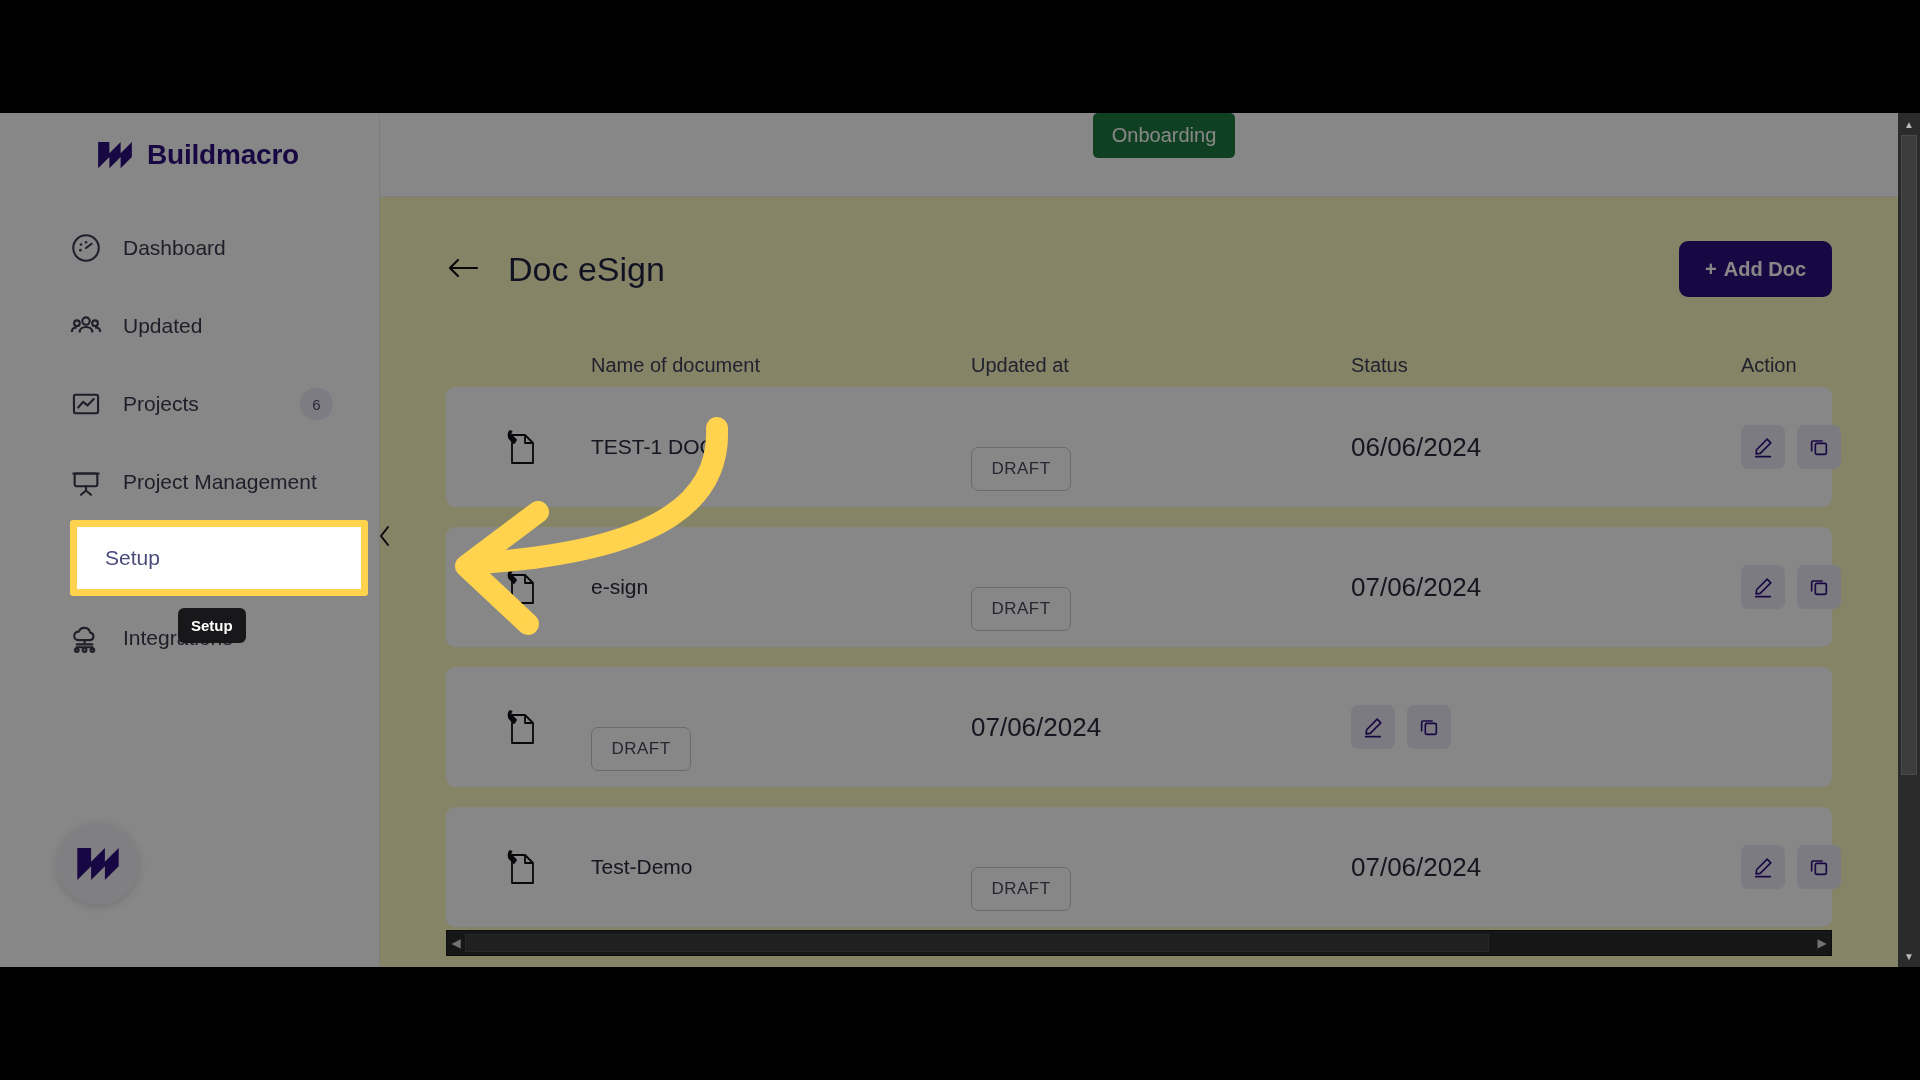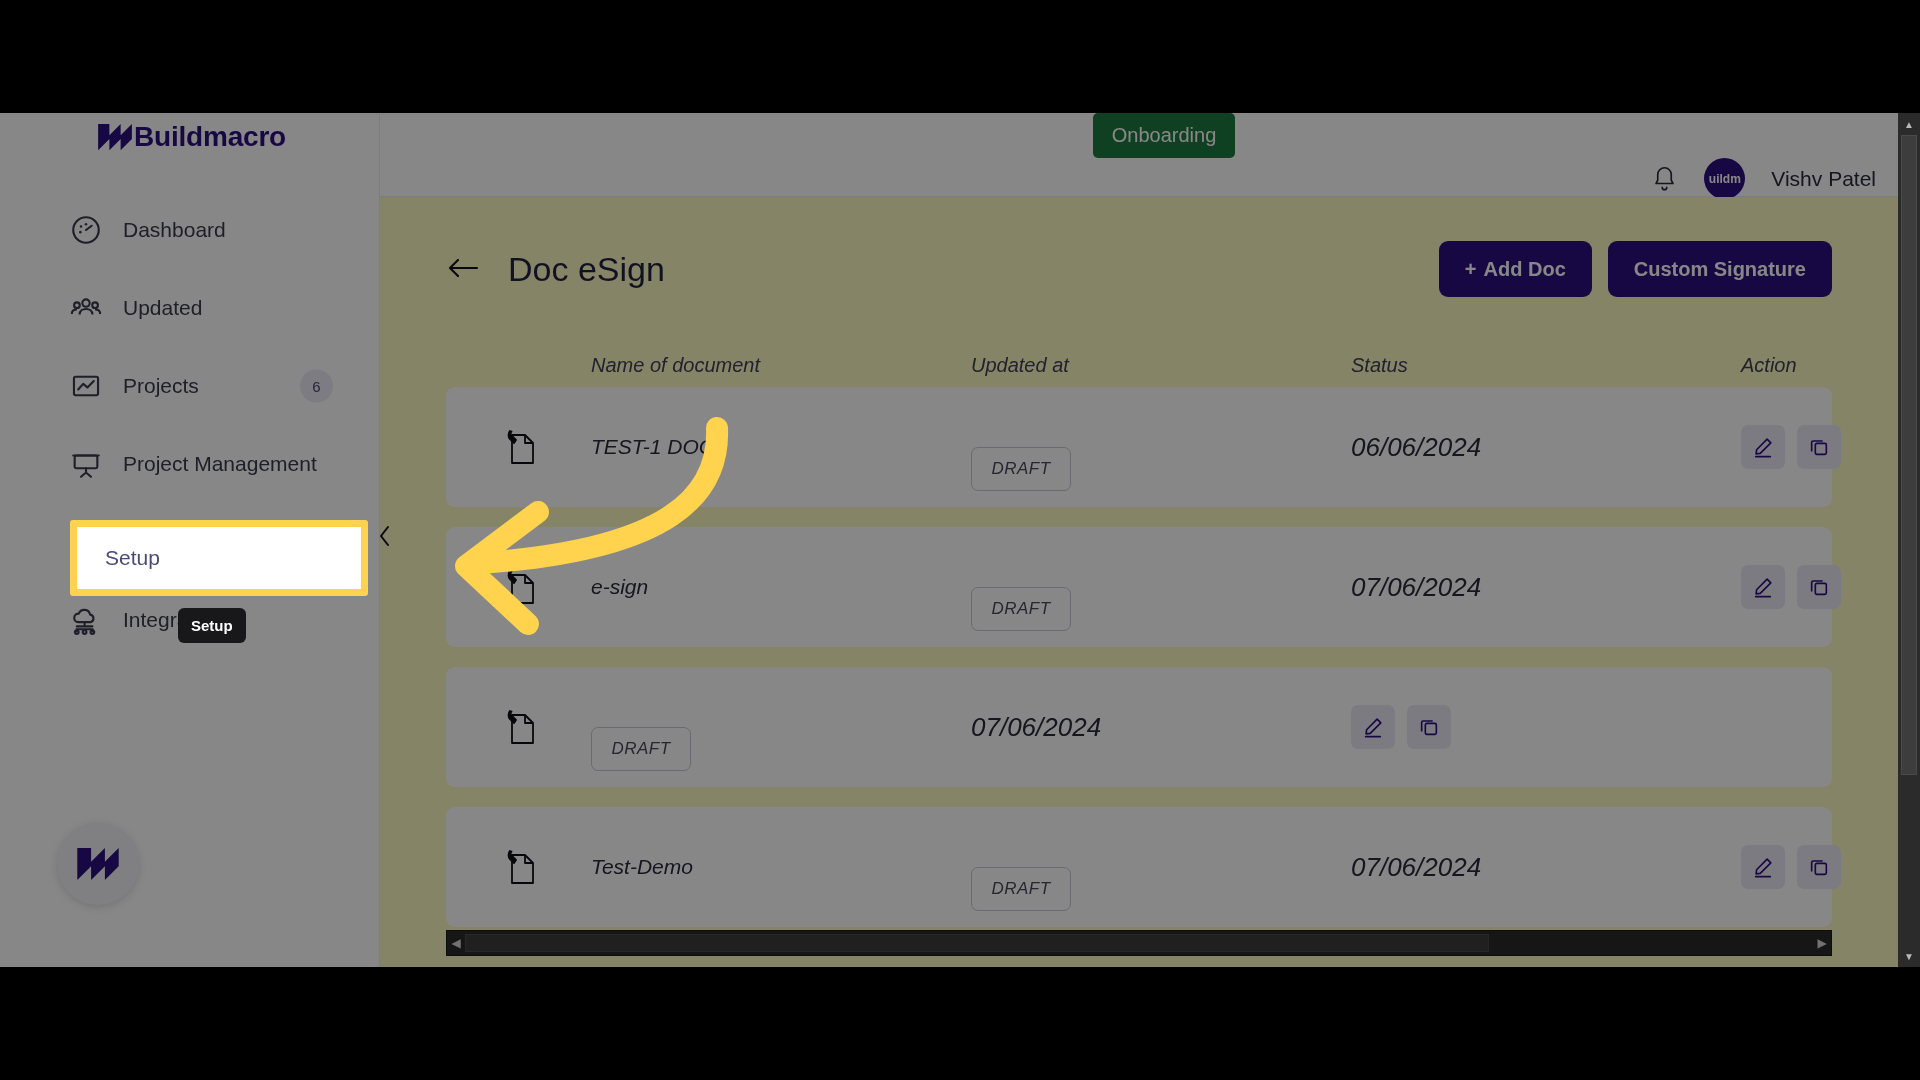--- a/index.html
+++ b/index.html
@@ -37,8 +37,8 @@
     border-right: 1px solid #ececf1;
   }
   .brand {
-    display: flex; align-items: center; 
-    padding: 8px 0 0 96px;
+    display: flex; align-items: center; gap: 13px;
+    padding: 26px 0 0 96px;
   }
   .brand-mark { width: 38px; height: 30px; flex: none; }
   .brand-text {

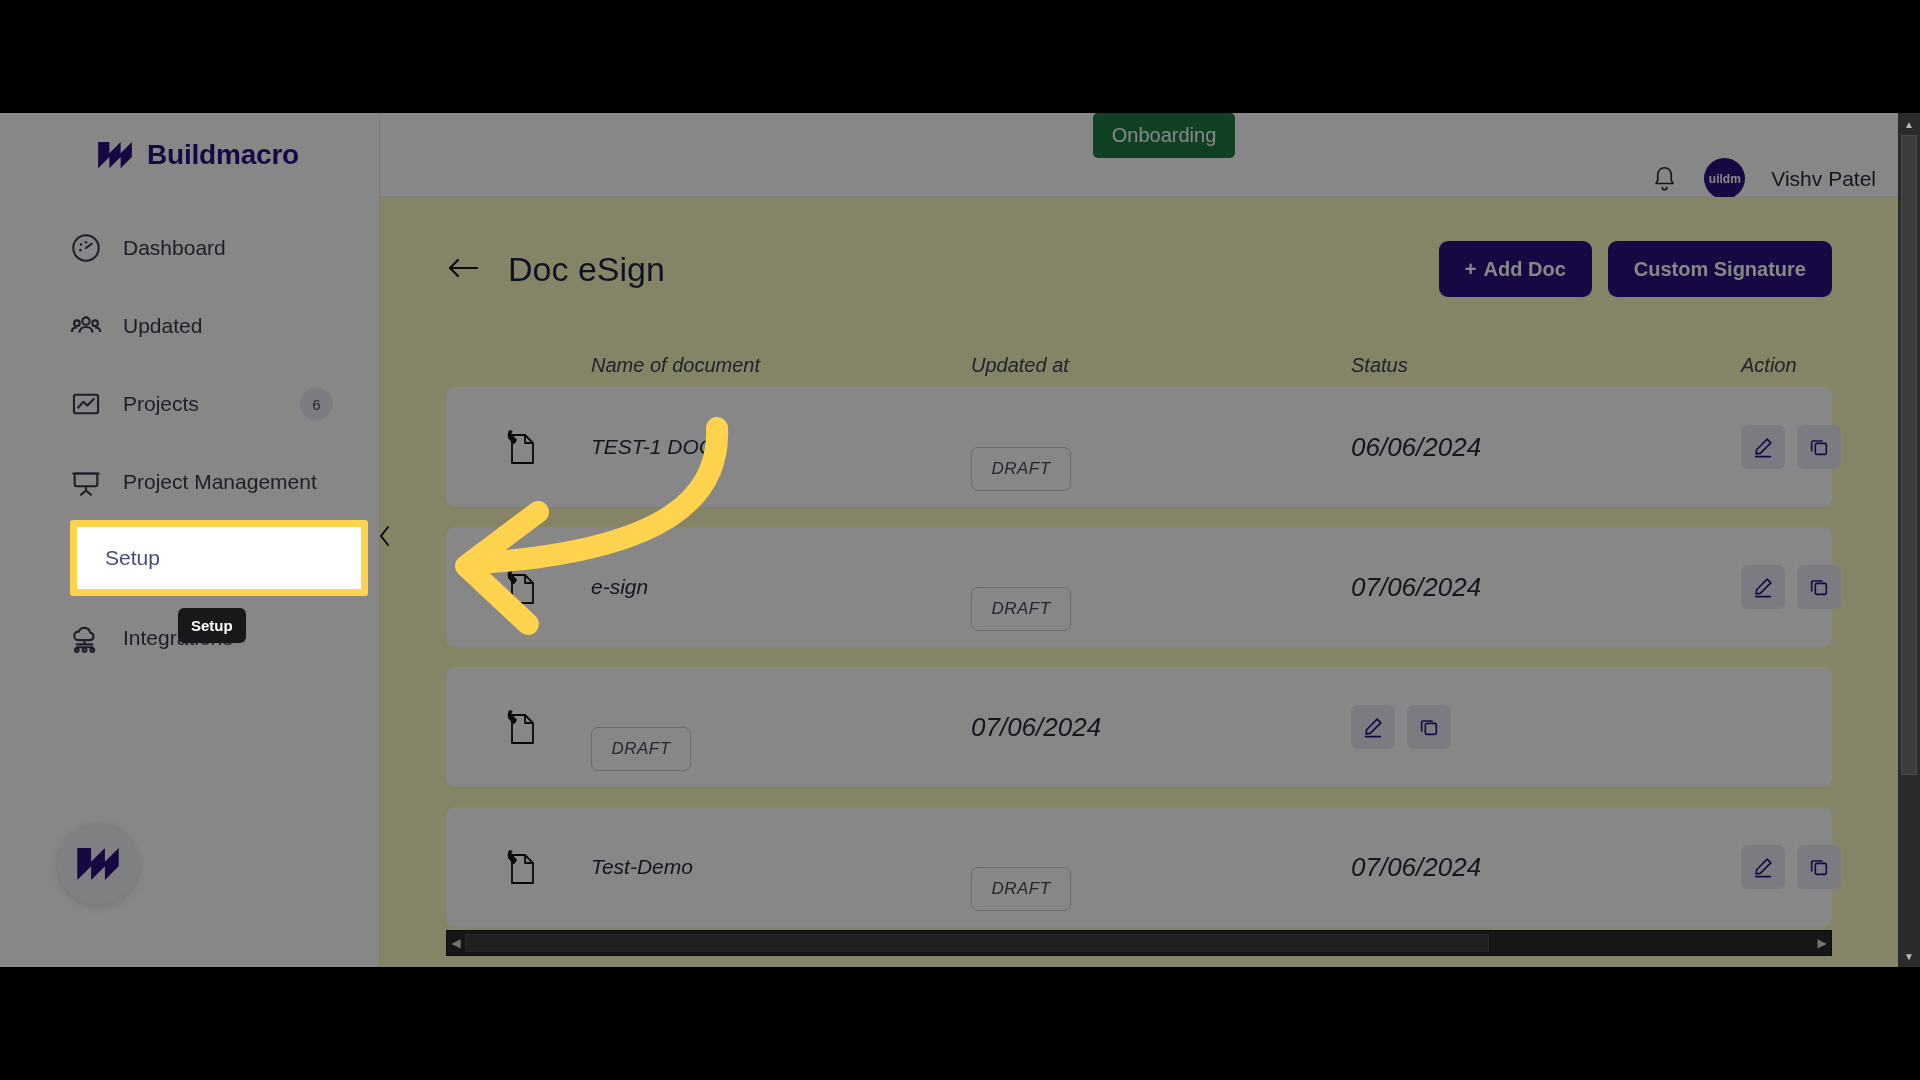--- a/index.html
+++ b/index.html
@@ -321,14 +321,6 @@
 
   <div id="topbar">
     <div id="onboarding-chip">Onboarding</div>
-    <div id="topbar-right">
-      <svg id="bell-icon" viewBox="0 0 24 26" fill="none" stroke="#2b2b3d" stroke-width="1.5">
-        <path d="M12 3a6 6 0 0 0-6 6v5l-1.5 3h15L18 14V9a6 6 0 0 0-6-6z" stroke-linejoin="round"></path>
-        <path d="M10 20.5a2 2 0 0 0 4 0" stroke-linecap="round"></path>
-      </svg>
-      <div id="avatar">uildm</div>
-      <span id="user-name">Vishv Patel</span>
-    </div>
   </div>
 
   <div id="content">

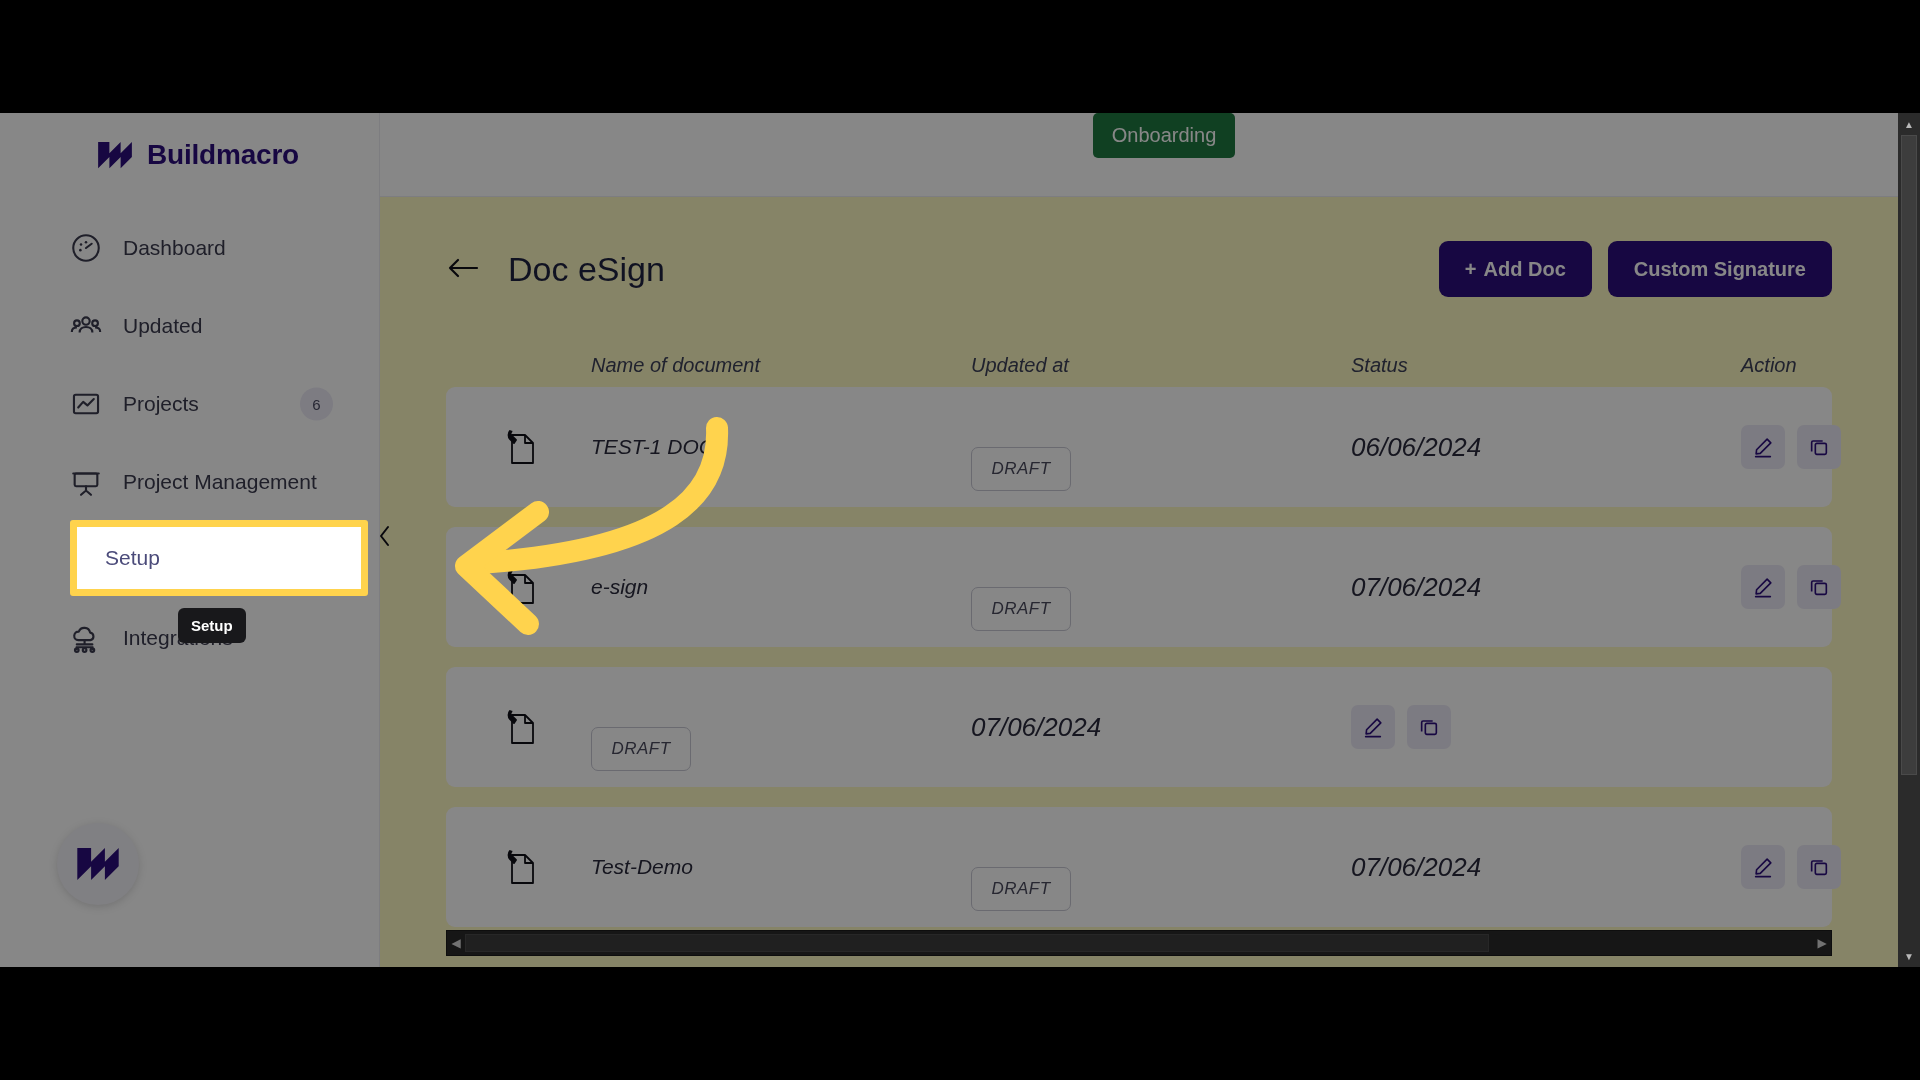--- a/index.html
+++ b/index.html
@@ -337,9 +337,6 @@
           <span>+</span>
           <span>Add Doc</span>
         </button>
-        <button class="btn-primary">
-          <span>Custom Signature</span>
-        </button>
       </div>
     </div>
 

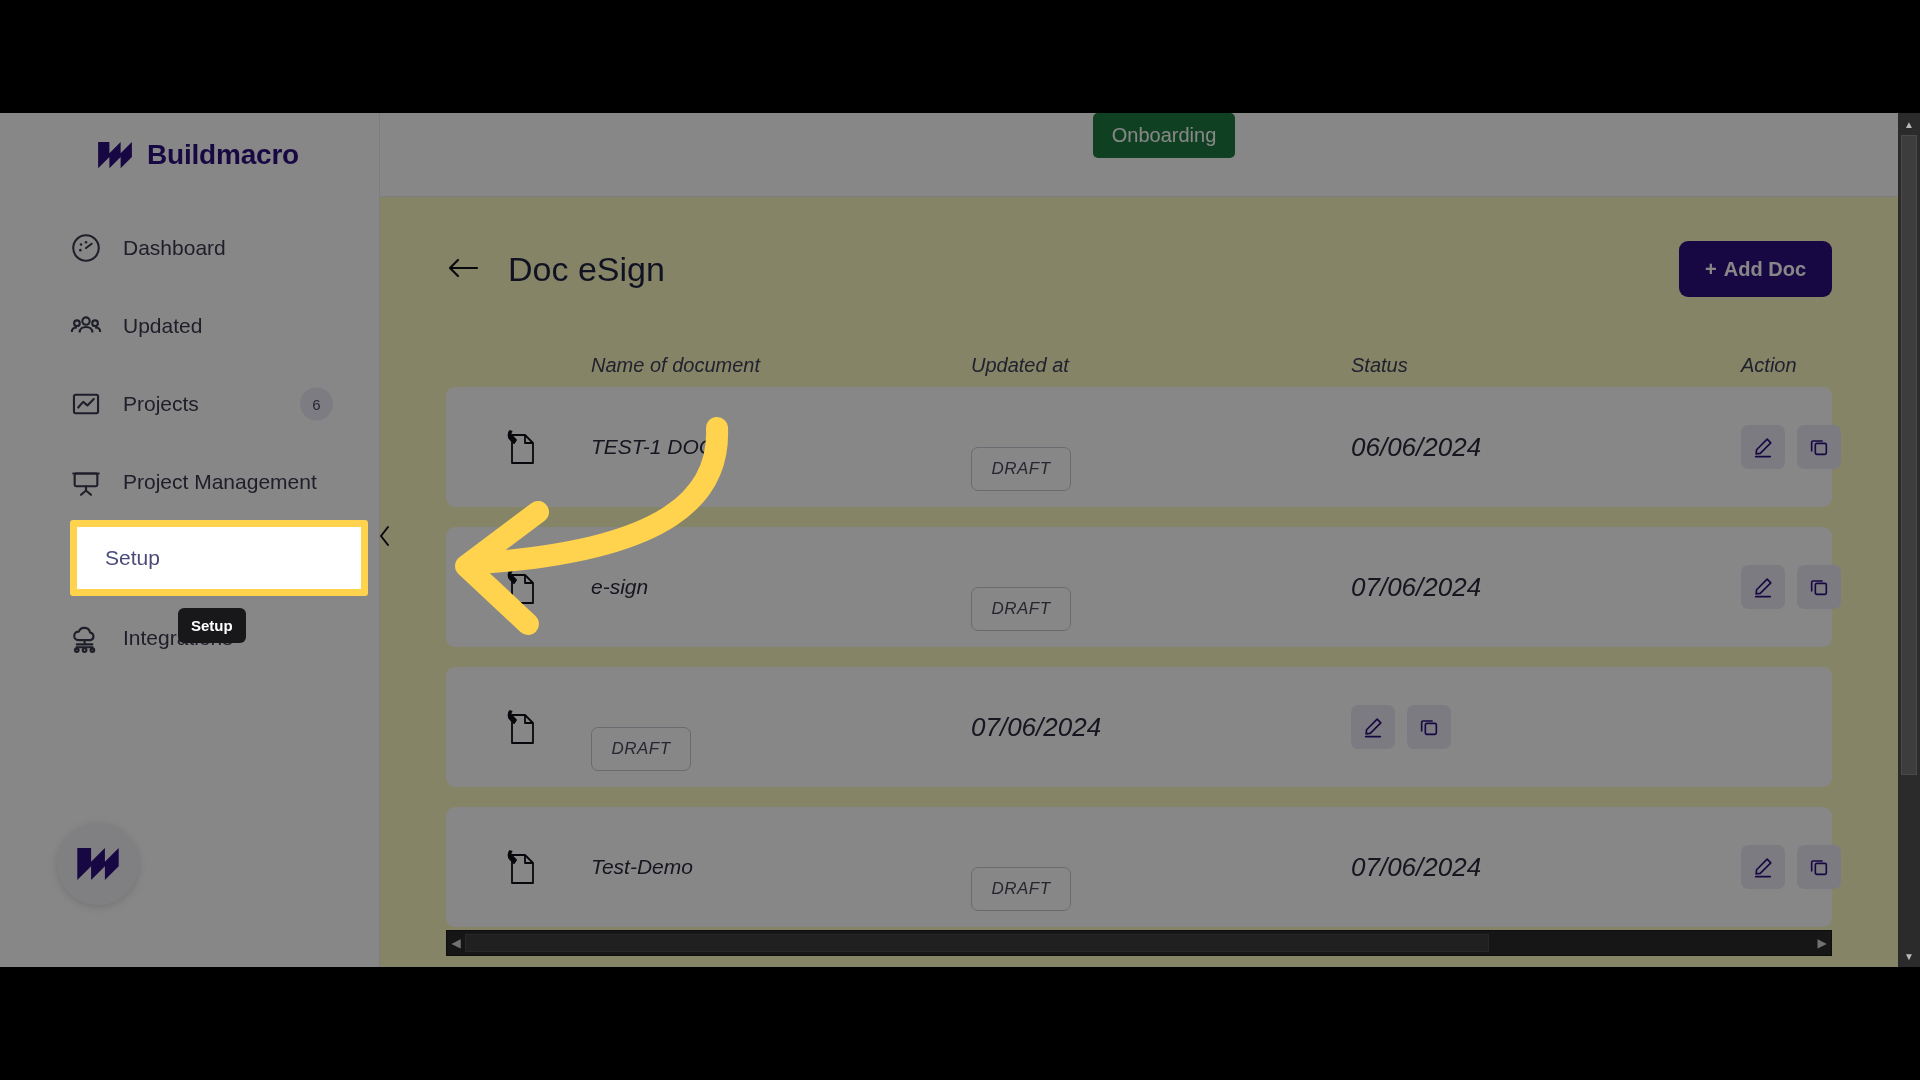--- a/index.html
+++ b/index.html
@@ -135,7 +135,7 @@
   }
 
   
-  #doc-table { padding: 0 66px 0 66px; margin-top: 46px; font-style: italic; }
+  #doc-table { padding: 0 66px 0 66px; margin-top: 46px; }
   .thead, .trow {
     display: grid;
     grid-template-columns: 145px 380px 380px 390px 1fr;

